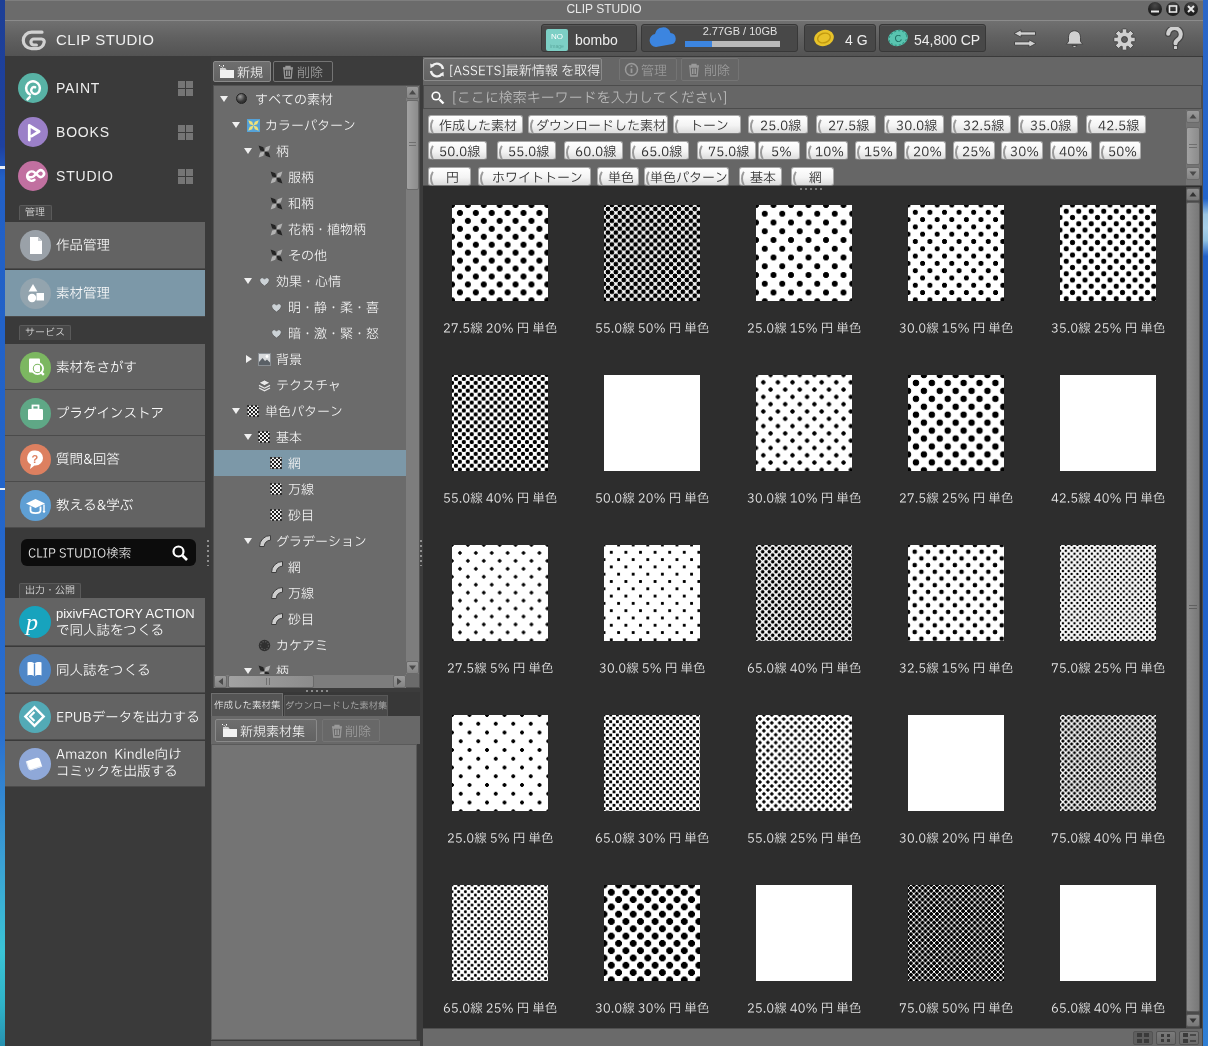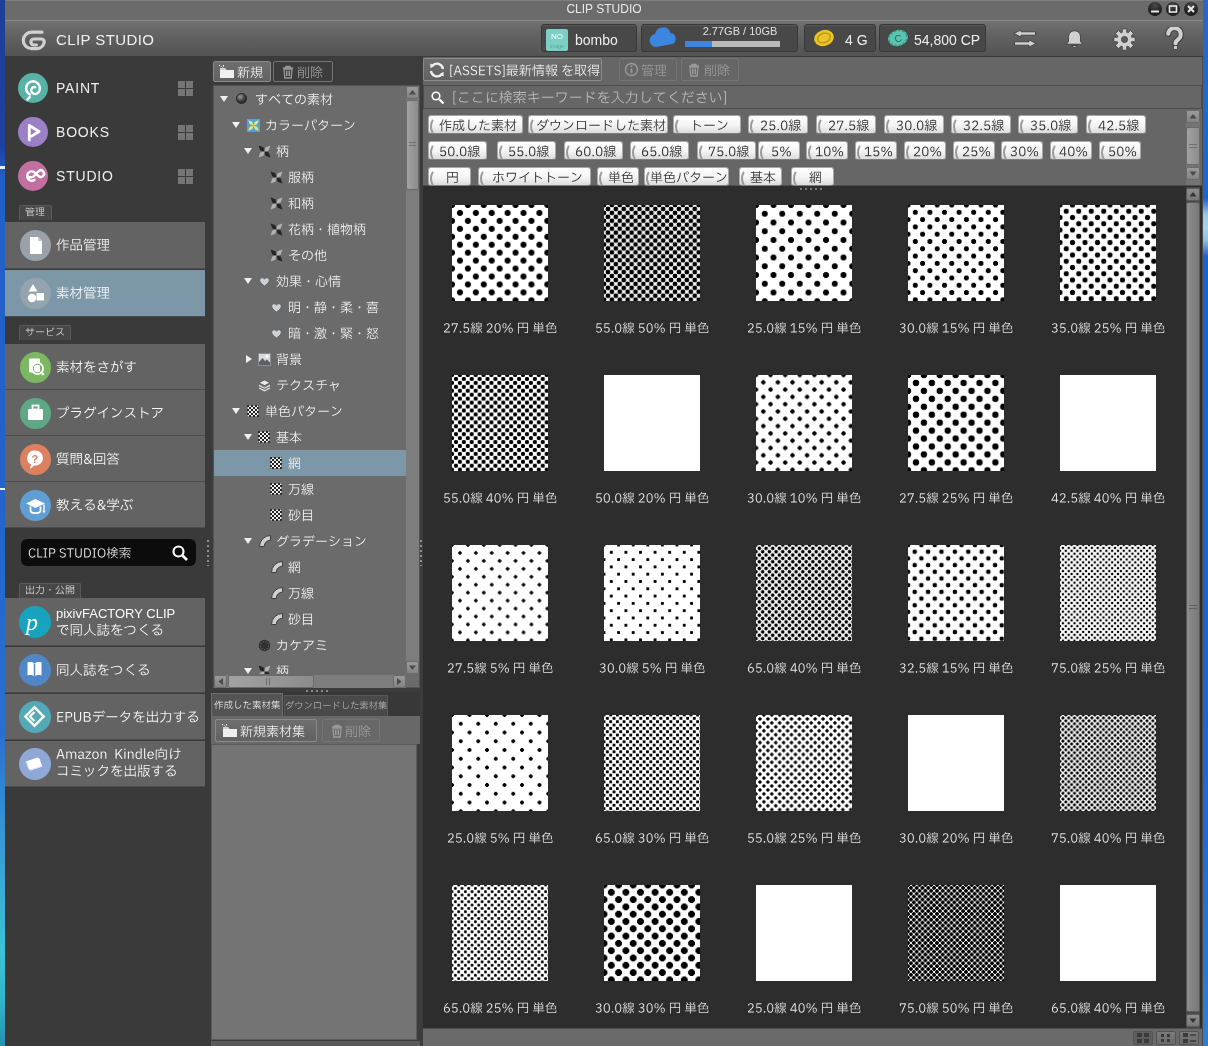--- a/index.html
+++ b/index.html
@@ -478,7 +478,7 @@
           <path d="M8.5 11 v7 a2.5 2.5 0 0 0 2.5 2.5 h11" fill="none" stroke="#dfe6f2" stroke-width="1.2"></path>
         </g>
       </svg></div>
-<div class="ab" style="left:56px;top:606px;font-size:13px;color:#fafafa">pixivFACTORY CLIP</div>
+<div class="ab" style="left:56px;top:606px;font-size:13px;color:#fafafa">pixivFACTORY ACTION</div>
 <svg class="tx " style="left:54.0px;top:619.0px" width="112" height="22">
       <g fill="#fafafa" transform="translate(2,15.86) scale(0.013500,-0.013500)">
         <use href="#c3067" x="0"></use>

